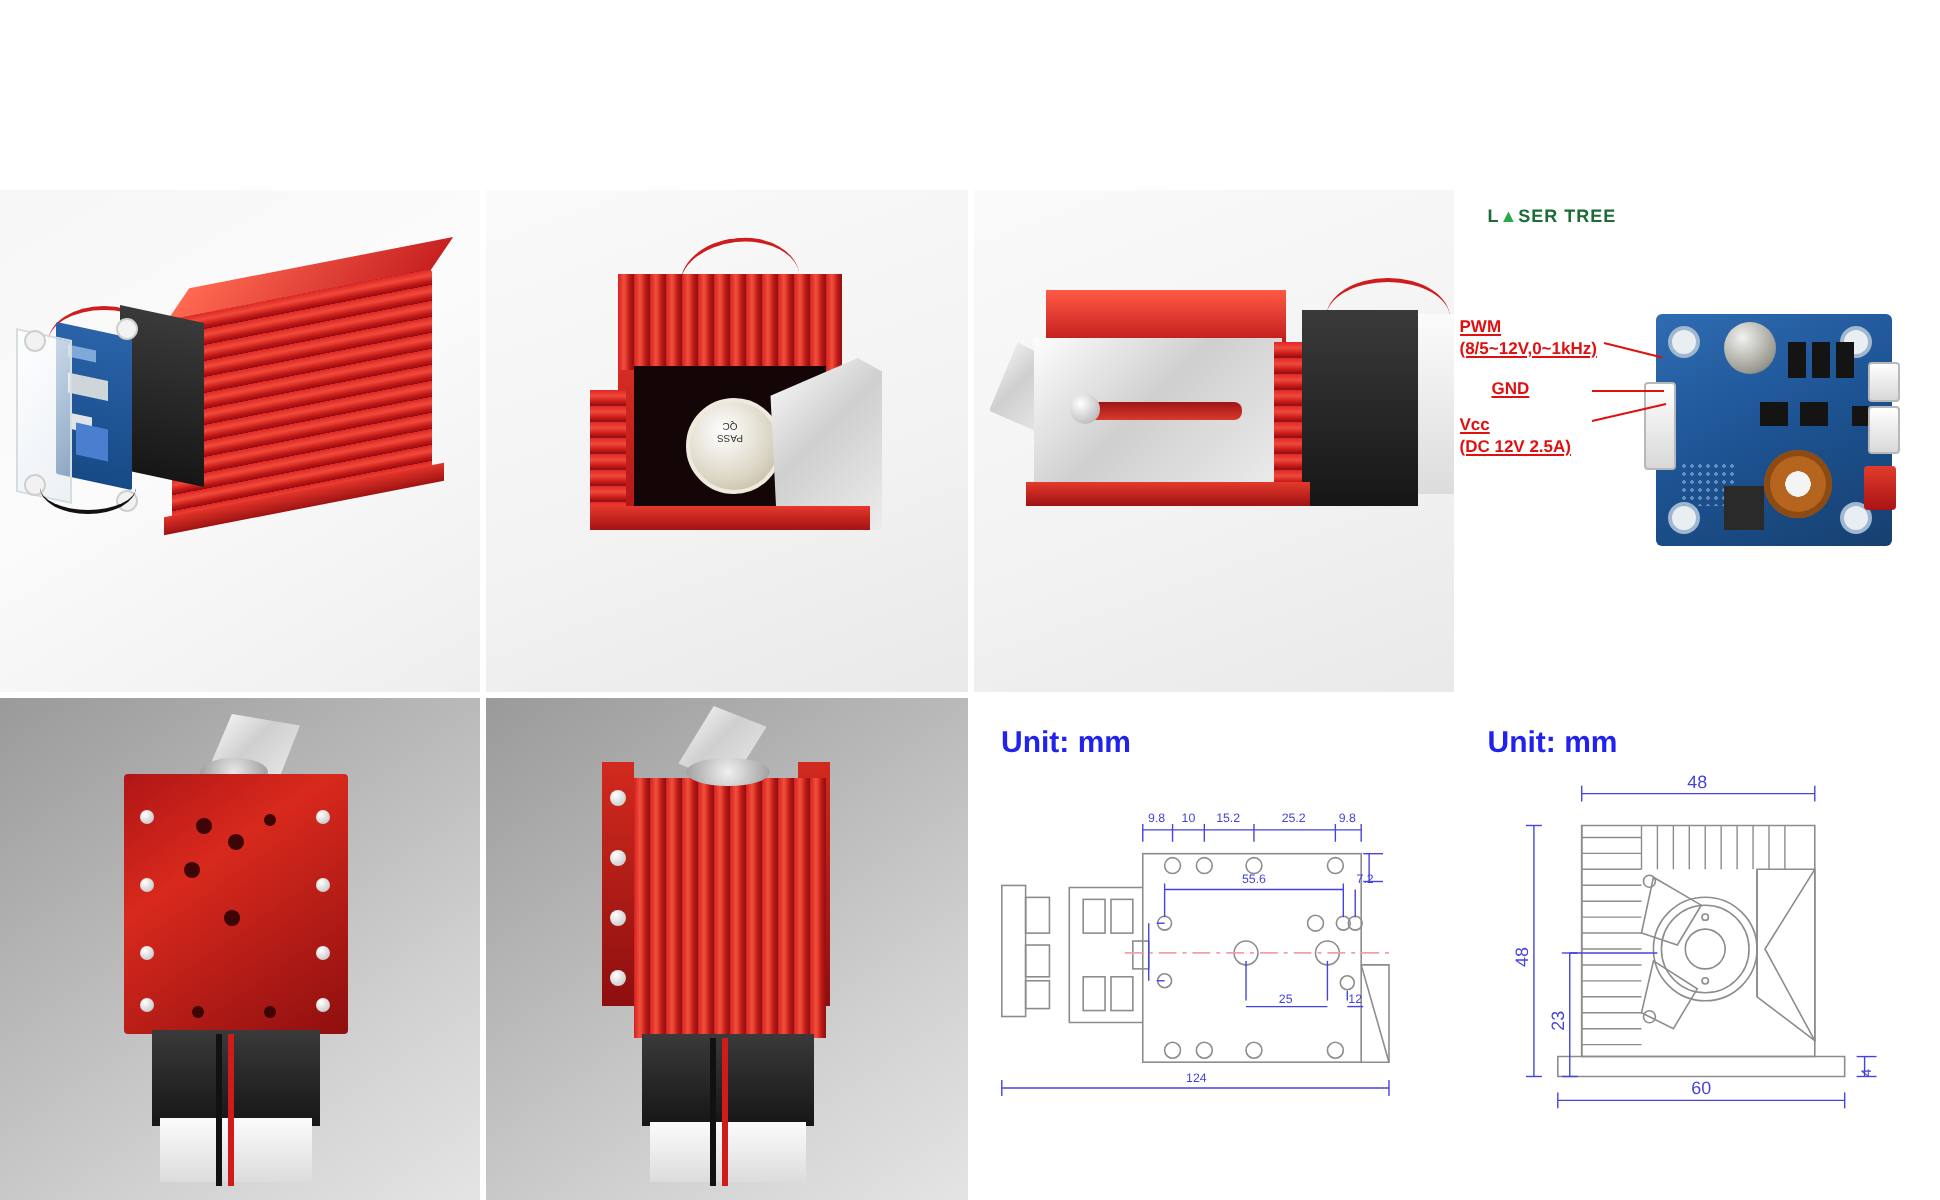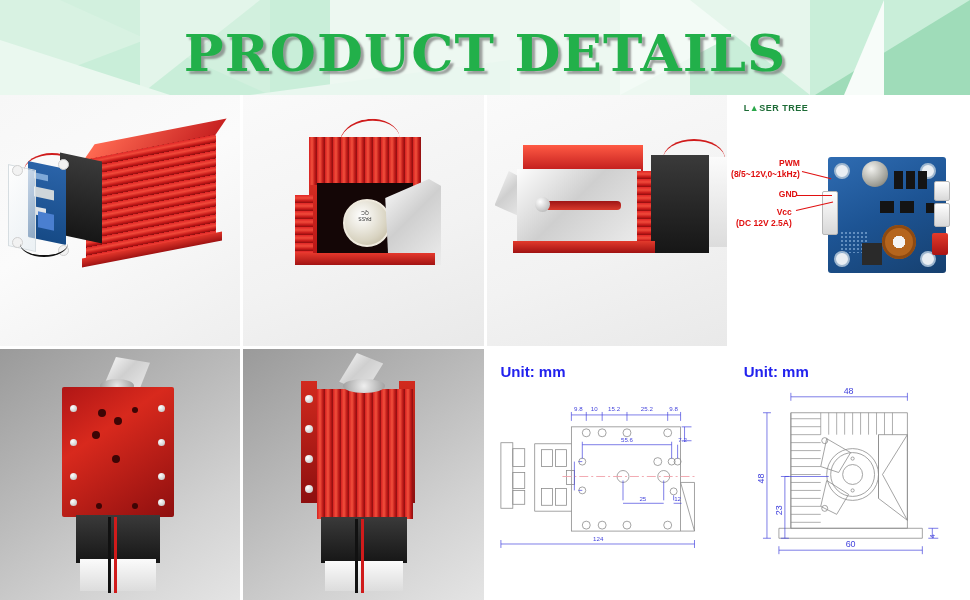--- a/index.html
+++ b/index.html
@@ -162,19 +162,6 @@
 
 <div class="page">
 
-  <div class="header">
-    <div class="hdr-facet f1"></div>
-    <div class="hdr-facet f4"></div>
-    <div class="hdr-facet f3"></div>
-    <div class="hdr-facet f2"></div>
-    <div class="hdr-facet f5"></div>
-    <div class="hdr-facet f10"></div>
-    <div class="hdr-facet f6"></div>
-    <div class="hdr-facet f7"></div>
-    <div class="hdr-facet f8"></div>
-    <div class="hdr-facet f9"></div>
-    <div class="hdr-title">PRODUCT DETAILS</div>
-  </div>
 
   <div class="grid">
 

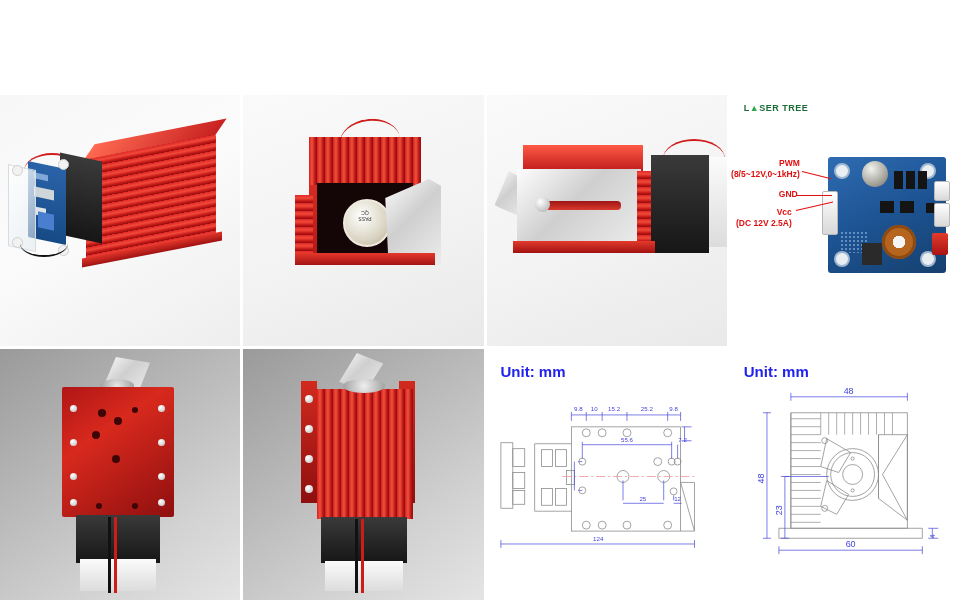--- a/index.html
+++ b/index.html
@@ -120,8 +120,8 @@
   .pcb-red{position:absolute;background:linear-gradient(180deg,#e23b2b,#a91414);}
   .pcb-dots{position:absolute;left:12px;top:74px;width:28px;height:22px;
      background-image:radial-gradient(#7fa8d4 .9px,transparent 1px);background-size:4px 4px;opacity:.7;}
-  .lbl{position:absolute;color:#e01010;font-size:8.5px;font-weight:bold;text-align:right;
-     line-height:1.25;white-space:nowrap;}
+  .lbl{position:absolute;color:#e01010;font-size:8.5px;font-weight:bold;text-align:left;
+     line-height:1.25;white-space:nowrap;text-decoration:underline;}
   .lead{position:absolute;height:0;border-top:1px solid #e01010;transform-origin:left center;}
 
   

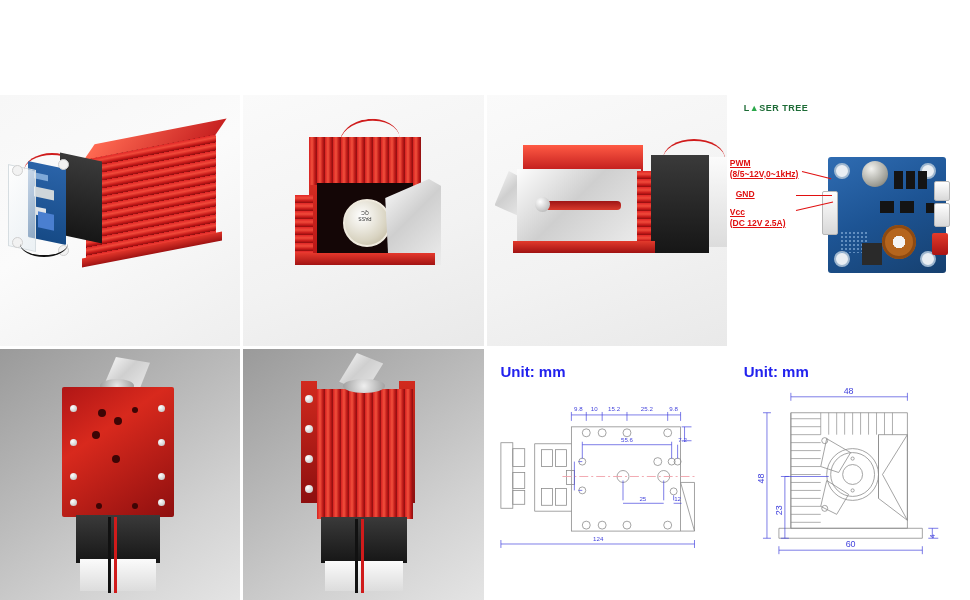--- a/index.html
+++ b/index.html
@@ -244,7 +244,7 @@
         <span>PWM</span><br>
         <span>(8/5~12V,0~1kHz)</span>
       </div>
-      <div class="lbl" style="left:6px;top:94px;width:62px;">
+      <div class="lbl" style="left:16px;top:94px;width:62px;">
         <span>GND</span>
       </div>
       <div class="lbl" style="left:0;top:112px;width:62px;">

